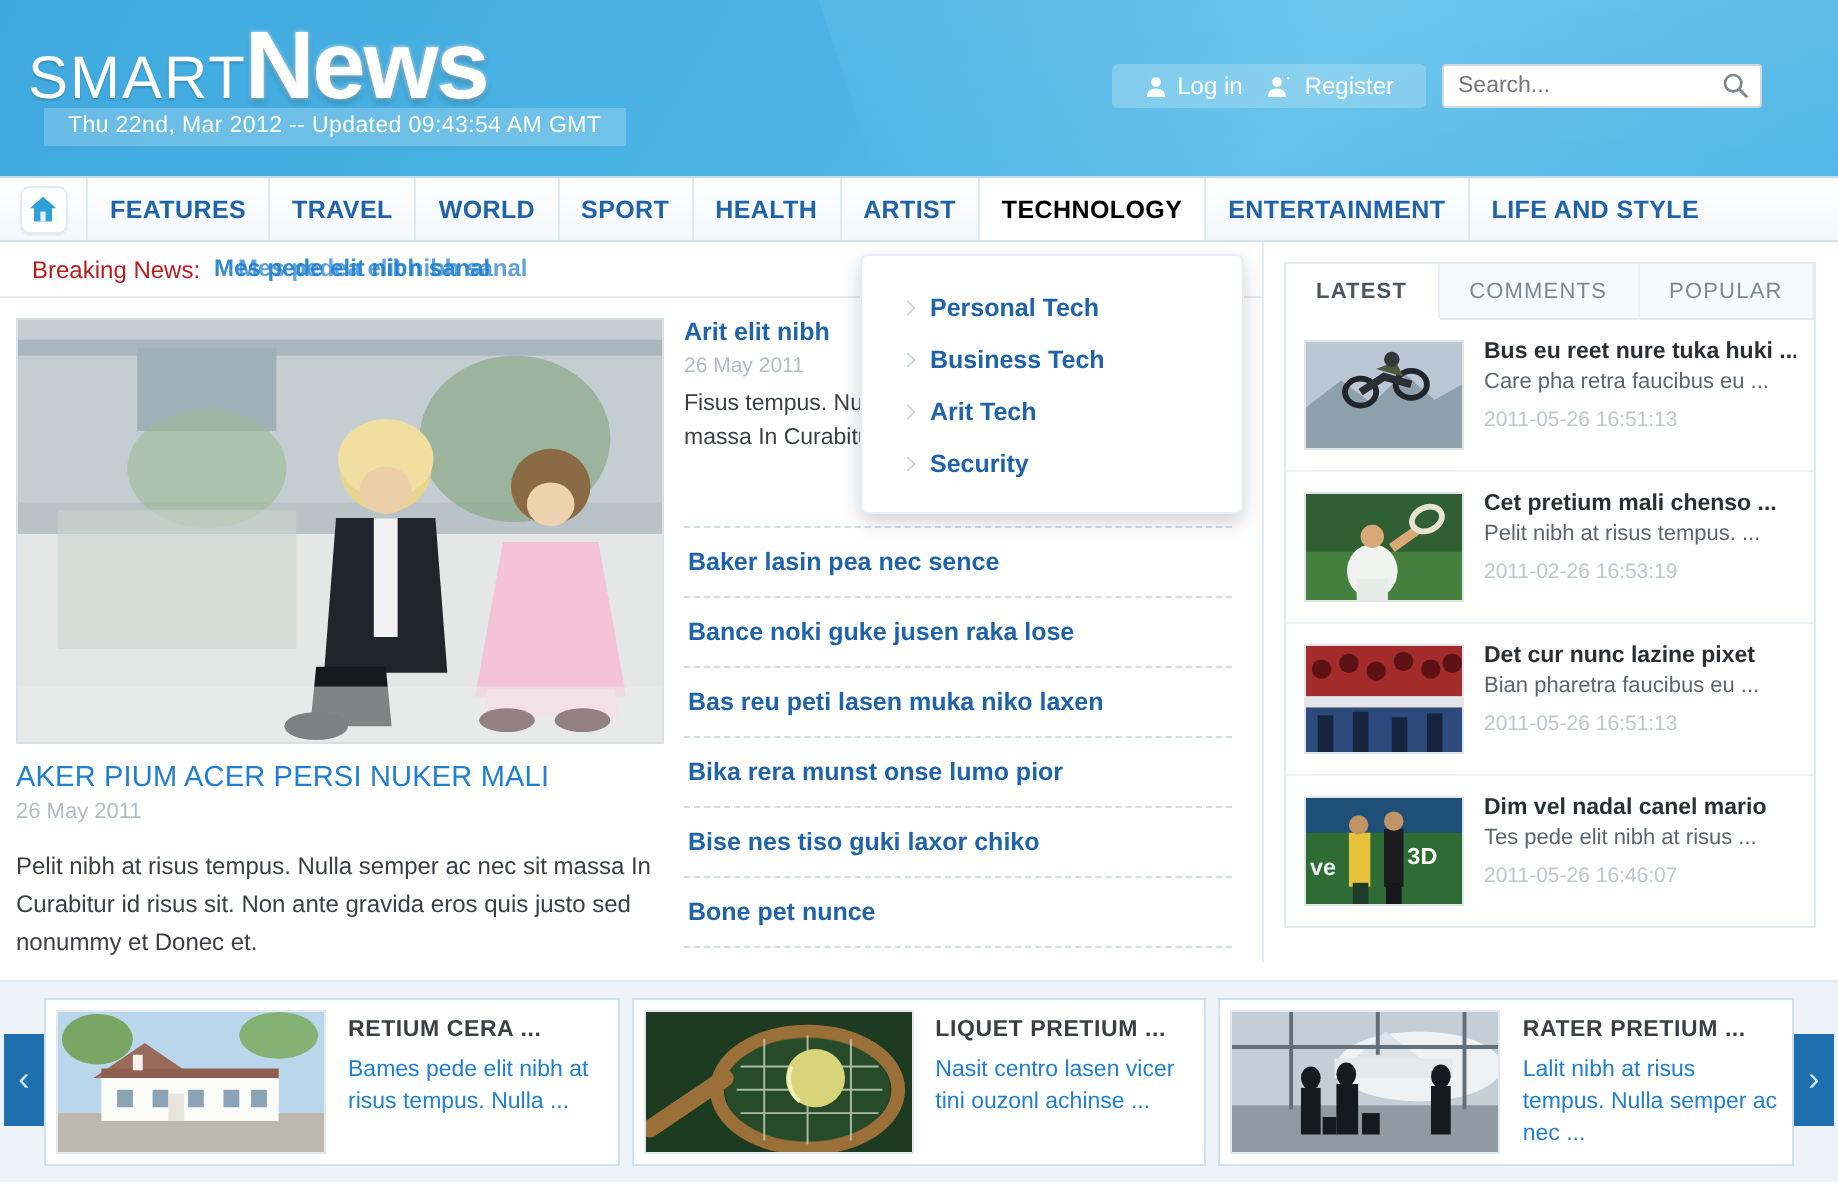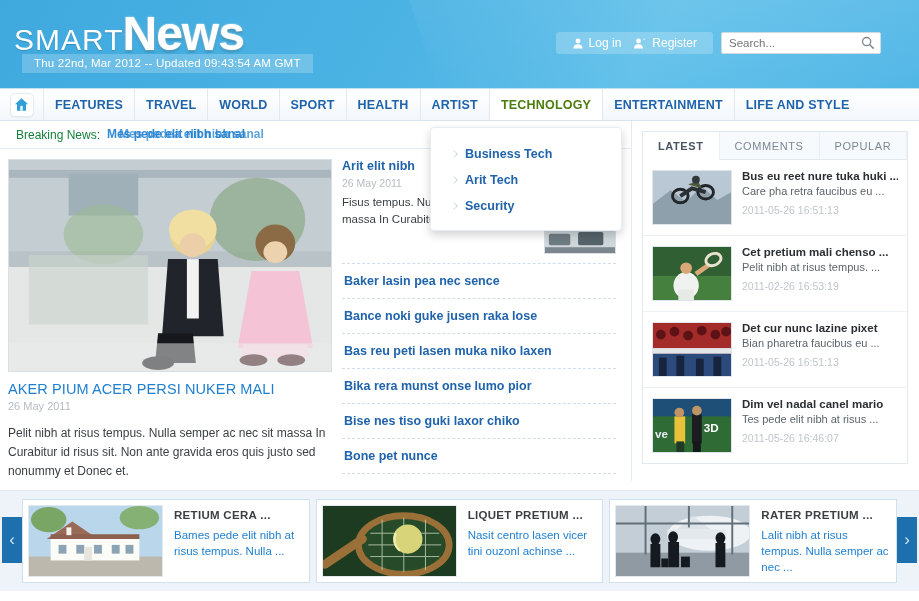--- a/index.html
+++ b/index.html
@@ -75,7 +75,7 @@
     font-size:12.5px; font-weight:bold; color:#1f63ab; letter-spacing:.2px;
     border-right:1px solid #e2eaf1; cursor:pointer; white-space:nowrap;
   }
-  .nav-item.active { color:#4d7c0f; background:#ffffff; position:relative; z-index:30;}
+  .nav-item.active { color:#000000; background:#ffffff; position:relative; z-index:30;}
   .nav-item:last-child { border-right:none; }
 
   

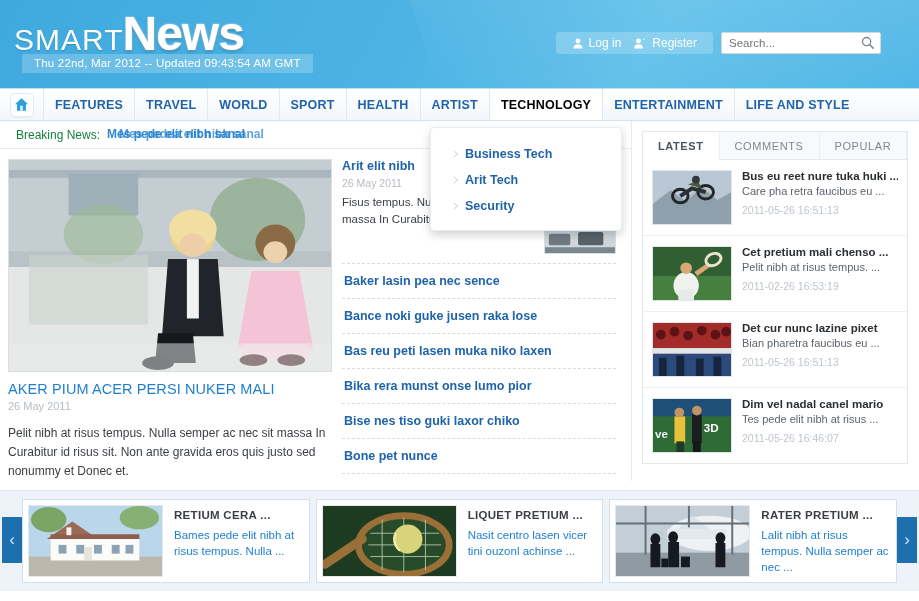--- a/index.html
+++ b/index.html
@@ -101,7 +101,7 @@
     height:28px; display:flex; align-items:center; padding-left:16px;
     border-bottom:1px solid #e4ebf1; overflow:hidden; white-space:nowrap;
   }
-  .breaking-lbl { font-size:12px; color:#15803d; margin-right:7px; }
+  .breaking-lbl { font-size:12px; color:#b91c1c; margin-right:7px; }
   .ticker { position:relative; height:16px; width:240px; overflow:hidden; }
   .ticker span {
     position:absolute; left:0; top:0; font-size:12px; font-weight:bold; color:#1f7fd0;

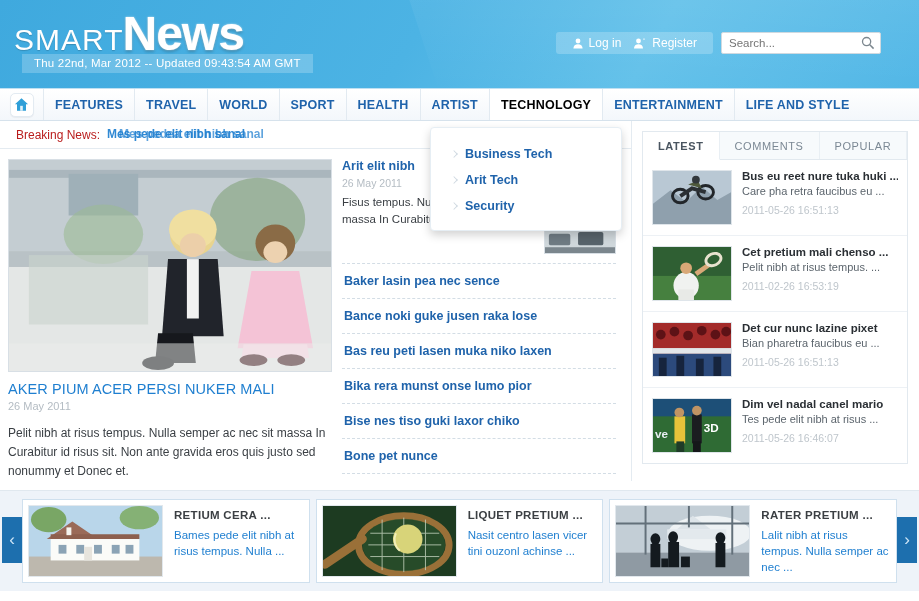--- a/index.html
+++ b/index.html
@@ -244,6 +244,10 @@
   </div>
 
   <div class="dropdown">
+    <div class="dd-item">
+      <span class="dd-bullet"></span>
+      <span>Personal Tech</span>
+    </div>
     <div class="dd-item">
       <span class="dd-bullet"></span>
       <span>Business Tech</span>

